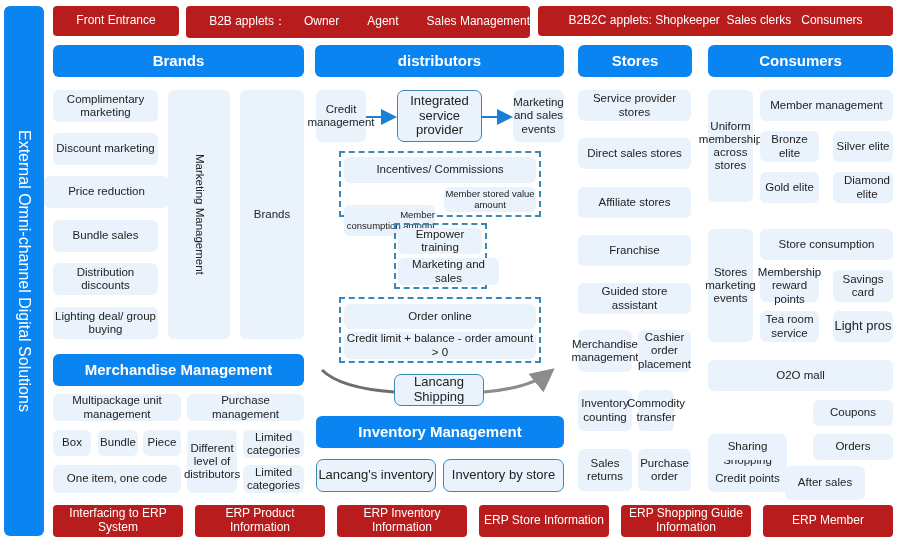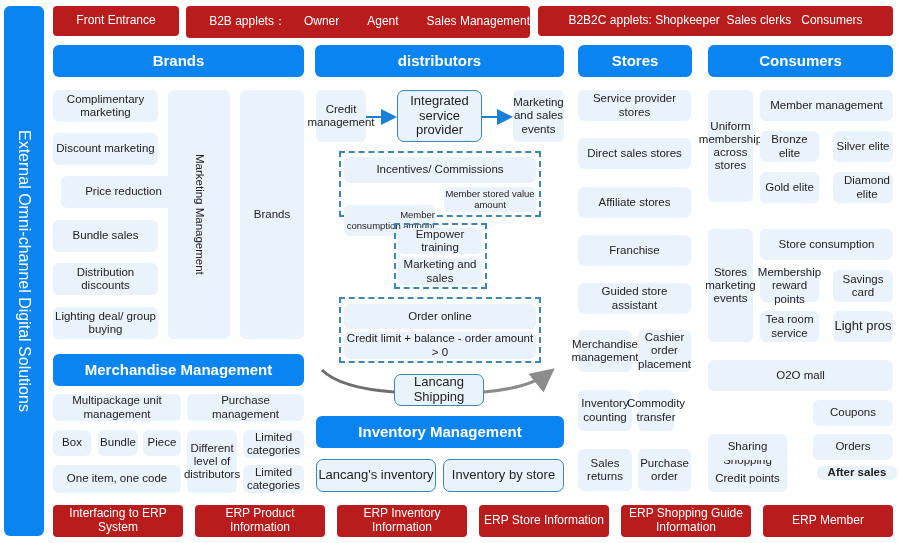--- a/index.html
+++ b/index.html
@@ -41,7 +41,7 @@
 
 <div class="abs cell" style="left:53px;top:90px;width:105px;height:32px;">Complimentary marketing</div>
 <div class="abs cell" style="left:53px;top:133px;width:105px;height:32px;">Discount marketing</div>
-<div class="abs cell" style="left:44px;top:176px;width:125px;height:32px;margin-left:17px;">Price reduction</div>
+<div class="abs cell" style="left:44px;top:176px;width:125px;height:32px;">Price reduction</div>
 <div class="abs cell" style="left:53px;top:220px;width:105px;height:32px;">Bundle sales</div>
 <div class="abs cell" style="left:53px;top:263px;width:105px;height:32px;">Distribution discounts</div>
 <div class="abs cell" style="left:53px;top:307px;width:105px;height:32px;">Lighting deal/ group buying</div>

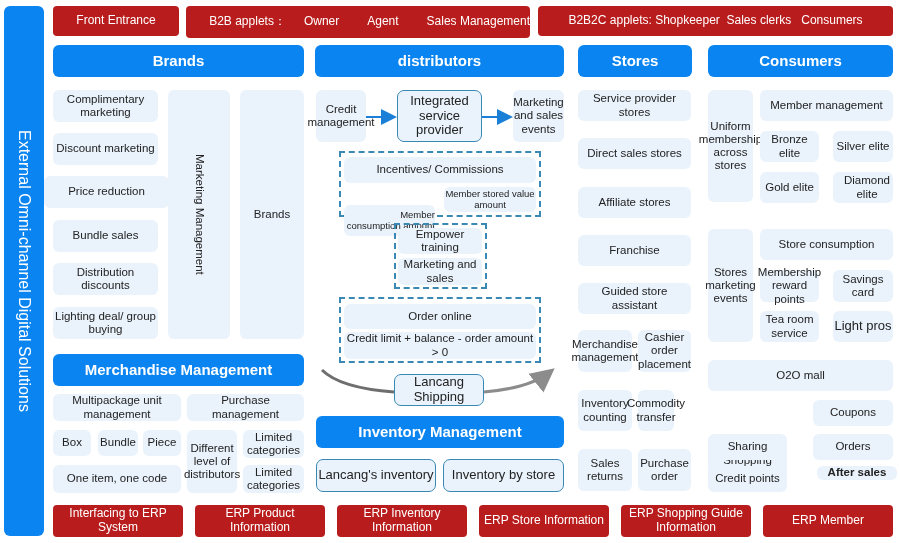--- a/index.html
+++ b/index.html
@@ -72,7 +72,7 @@
 
 <div class="abs dash" style="left:394px;top:223px;width:93px;height:66px;"></div>
 <div class="abs cell" style="left:398px;top:228px;width:84px;height:26px;">Empower training</div>
-<div class="abs cell" style="left:398px;top:258px;width:84px;height:27px;">Marketing and sales</div>
+<div class="abs cell" style="left:398px;top:258px;width:101px;height:27px;">Marketing and sales</div>
 
 <div class="abs dash" style="left:339px;top:297px;width:202px;height:66px;"></div>
 <div class="abs cell" style="left:344px;top:304px;width:192px;height:25px;">Order online</div>

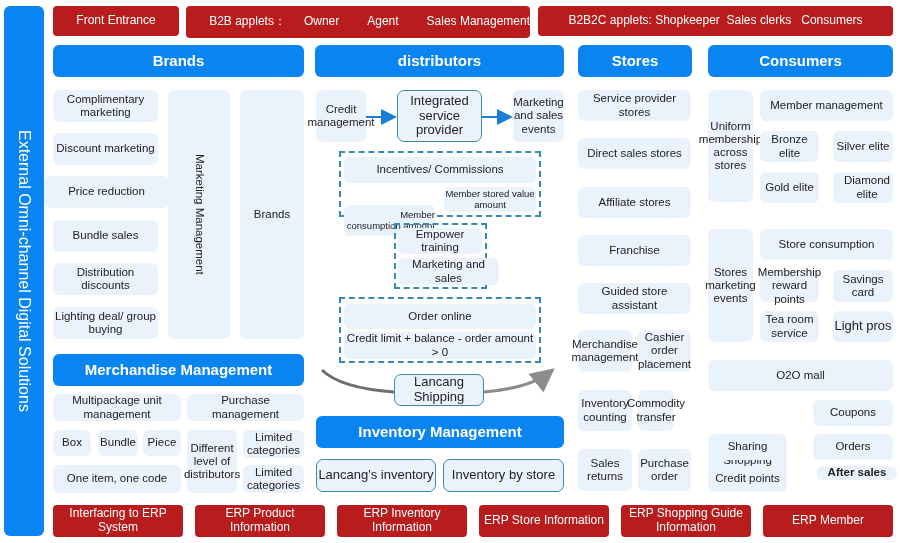--- a/index.html
+++ b/index.html
@@ -116,7 +116,7 @@
 <div class="abs cell" style="left:708px;top:434px;width:79px;height:26px;">Sharing</div>
 <div class="abs cell" style="left:813px;top:434px;width:80px;height:26px;">Orders</div>
 <div class="abs cell" style="left:708px;top:466px;width:79px;height:26px;">Credit points</div>
-<div class="abs cell" style="left:817px;top:466px;width:80px;height:14px;font-weight:bold;">After sales</div>
+<div class="abs cell" style="left:785px;top:466px;width:80px;height:34px;">After sales</div>
 
 <div class="abs gray" style="left:53px;top:505px;width:130px;height:32px;">Interfacing to ERP System</div>
 <div class="abs gray" style="left:195px;top:505px;width:130px;height:32px;">ERP Product Information</div>

